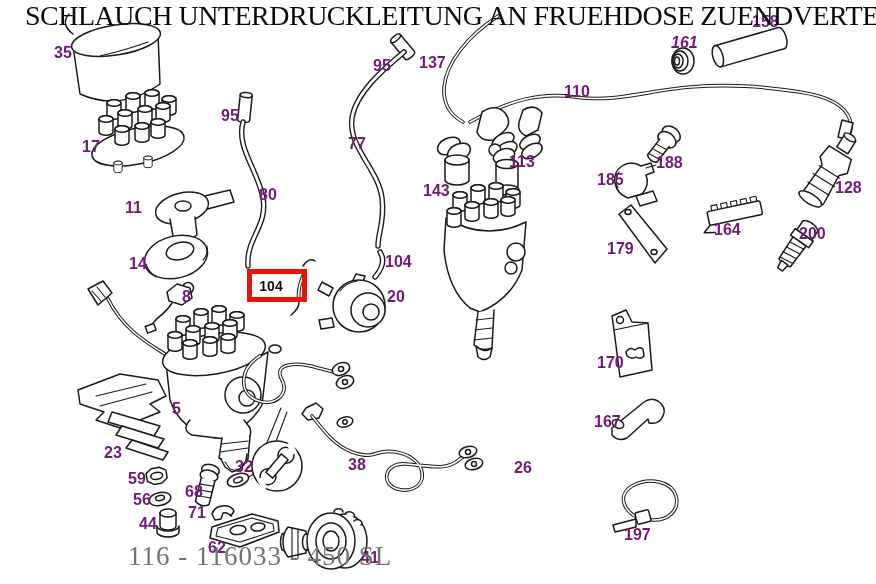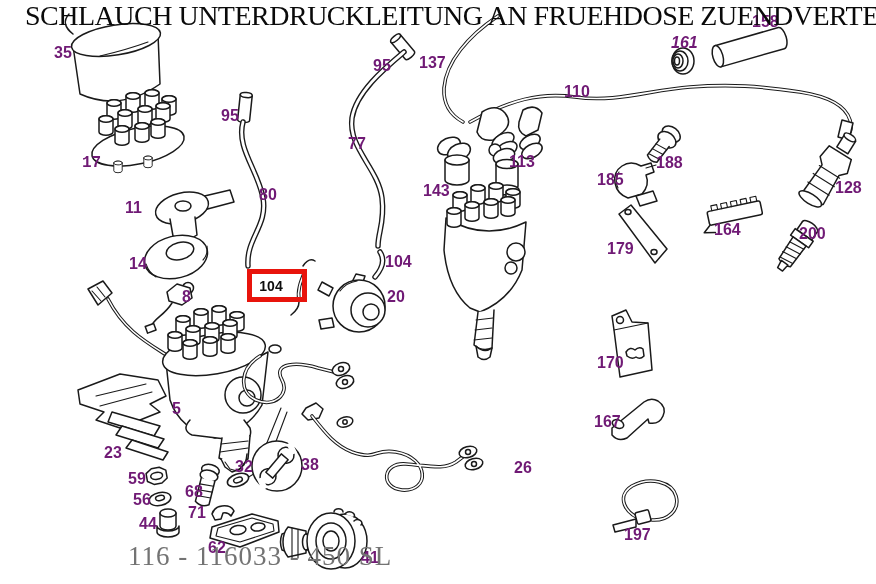--- a/index.html
+++ b/index.html
@@ -374,7 +374,7 @@
 
   <div id="labels-layer">
       <div class="plabel" style="left: 54px; top: 44px;">35</div>
-      <div class="plabel" style="left: 82px; top: 154px; font-family: Liberation Mono, monospace;">17</div>
+      <div class="plabel" style="left: 82px; top: 138px;">17</div>
       <div class="plabel" style="left: 125px; top: 199px; text-align: center;">11</div>
       <div class="plabel" style="left: 129px; top: 255px;">14</div>
       <div class="plabel" style="left: 182px; top: 288px;">8</div>

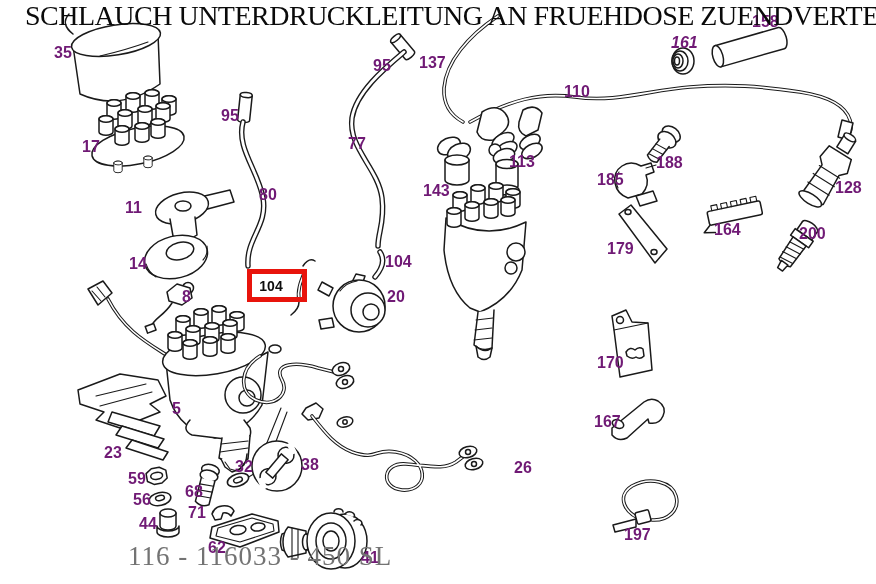--- a/index.html
+++ b/index.html
@@ -401,7 +401,7 @@
       <div class="plabel" style="left: 172px; top: 400px;">5</div>
       <div class="plabel" style="left: 104px; top: 444px;">23</div>
       <div class="plabel" style="left: 514px; top: 459px;">26</div>
-      <div class="plabel" style="left: 301px; top: 456px;">38</div>
+      <div class="plabel" style="left: 301px; top: 456px; padding-left: 47px;">38</div>
       <div class="plabel" style="left: 128px; top: 470px;">59</div>
       <div class="plabel" style="left: 185px; top: 483px;">68</div>
       <div class="plabel" style="left: 133px; top: 491px;">56</div>

